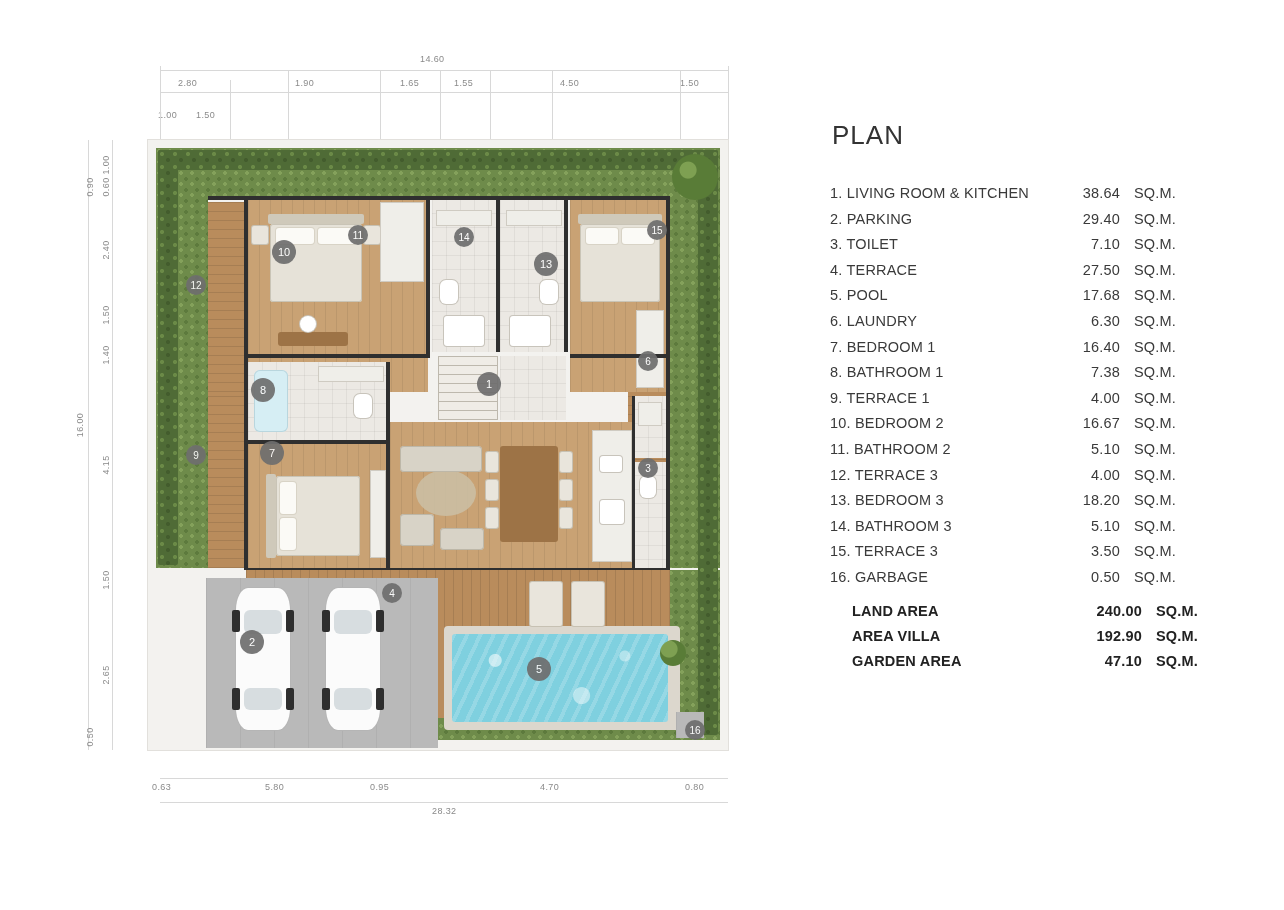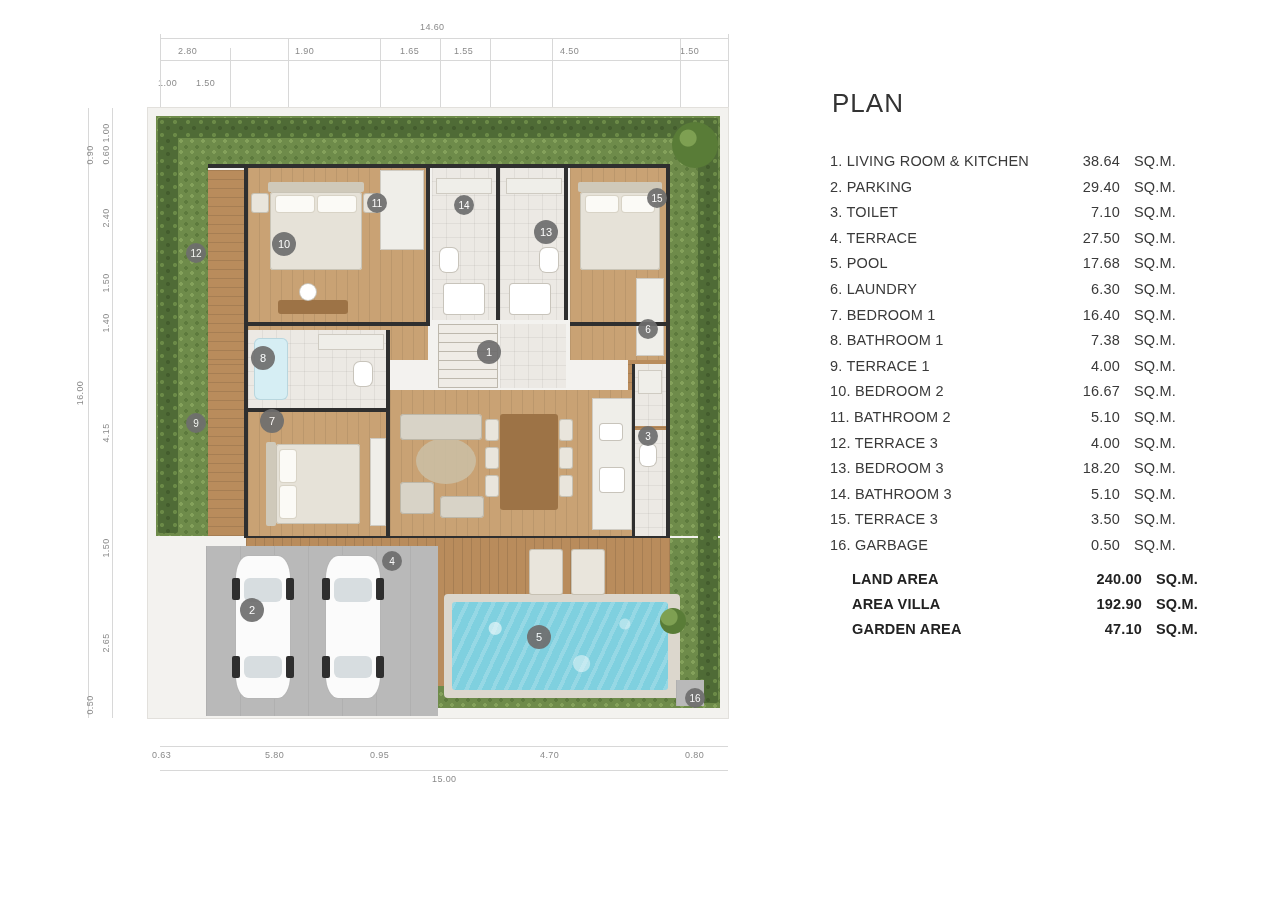--- a/index.html
+++ b/index.html
@@ -8,7 +8,7 @@
     font-family:"Liberation Sans", sans-serif;
     color:#2b2b2b;overflow:hidden;position:relative;
   }
-  .page{position:absolute;inset:0;}
+  .page{position:absolute;inset:0;margin-top:32px;}
 
   
   .plan-wrap{position:absolute;left:60px;top:8px;width:700px;height:790px;}

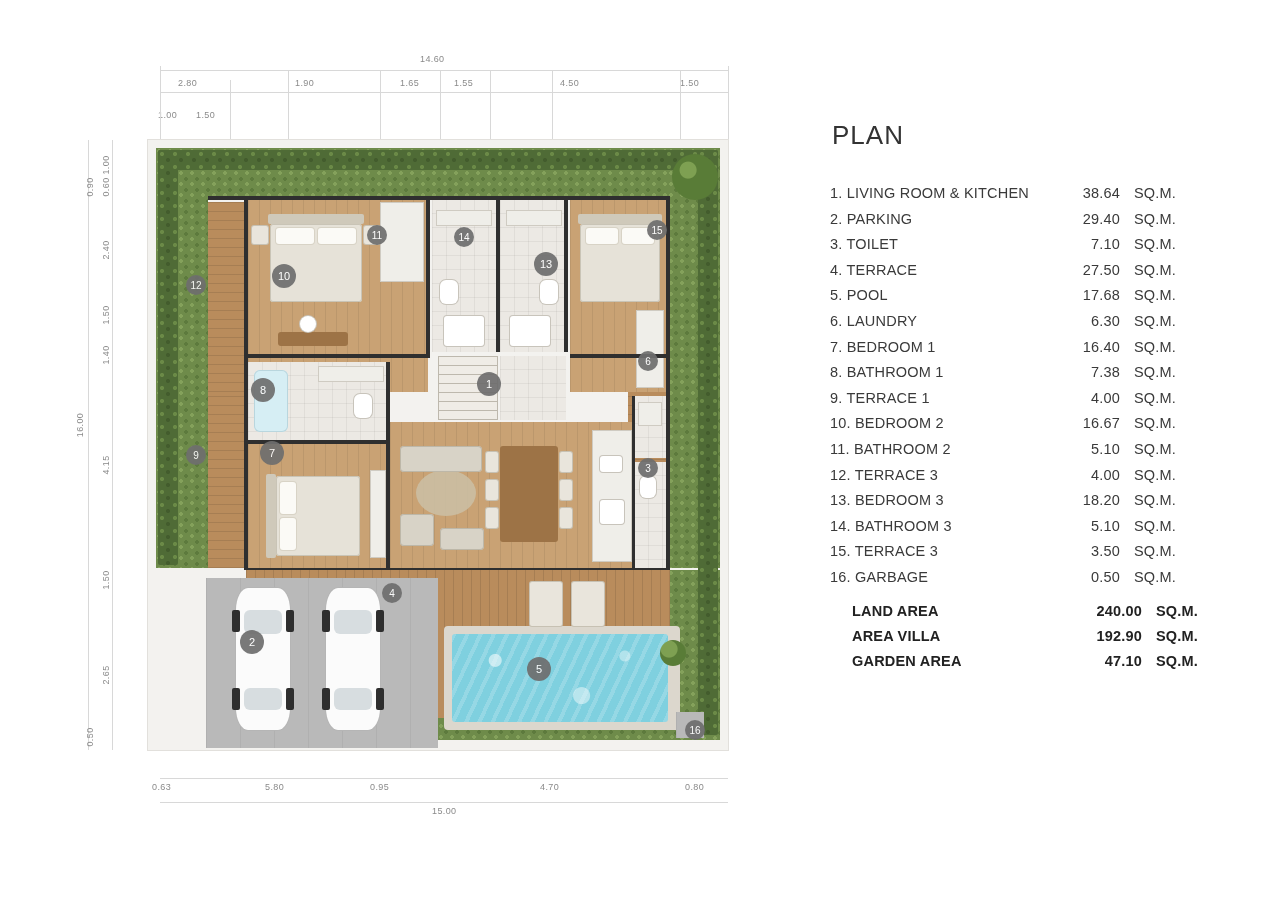--- a/index.html
+++ b/index.html
@@ -287,7 +287,7 @@
     <div class="marker" style="left:191px;top:338px;">8</div>
     <div class="marker sm" style="left:126px;top:405px;">9</div>
     <div class="marker" style="left:212px;top:224px;text-align:right;">10</div>
-    <div class="marker sm" style="left:307px;top:185px;">11</div>
+    <div class="marker sm" style="left:288px;top:185px;">11</div>
     <div class="marker sm" style="left:126px;top:235px;">12</div>
     <div class="marker" style="left:474px;top:212px;">13</div>
     <div class="marker sm" style="left:394px;top:187px;">14</div>

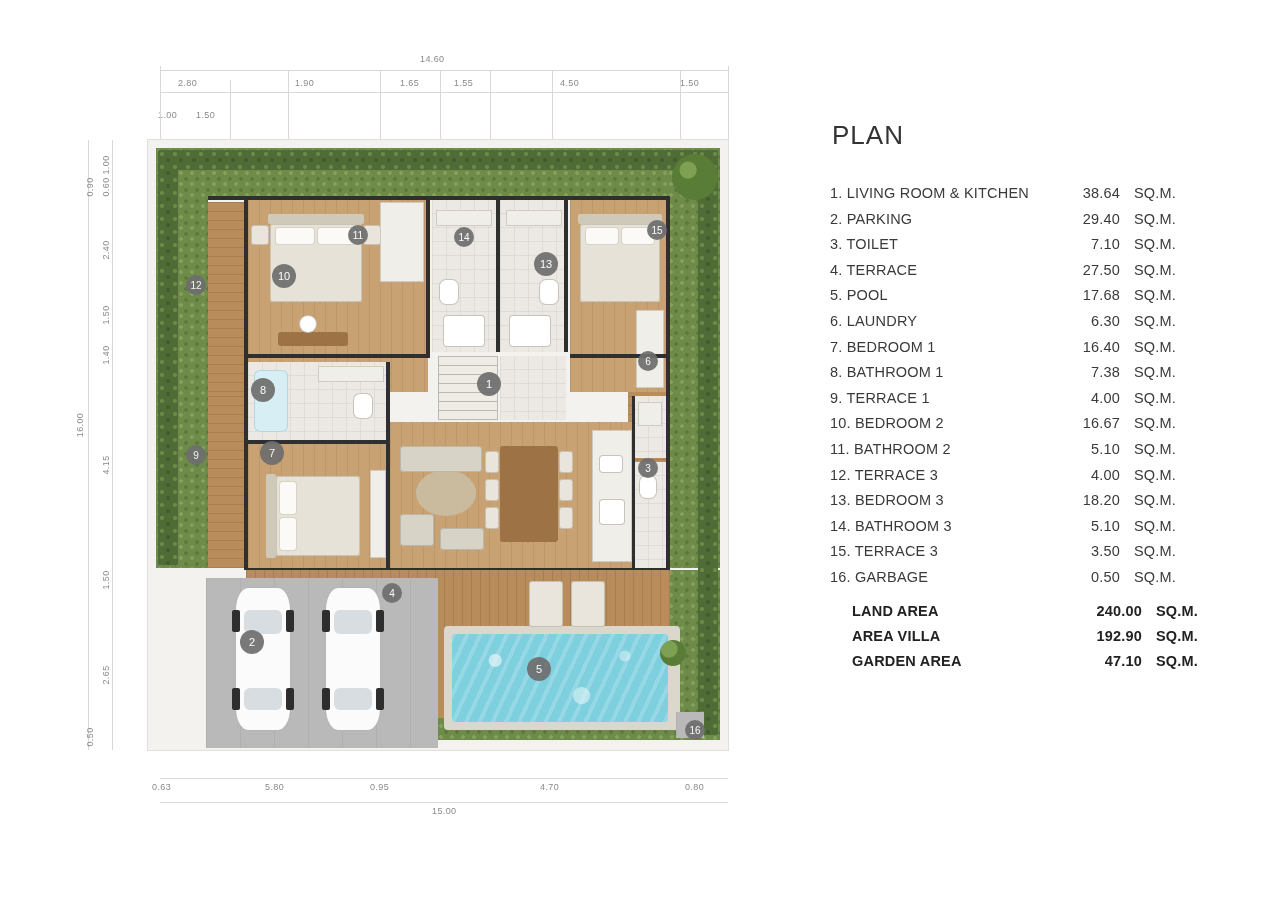--- a/index.html
+++ b/index.html
@@ -286,7 +286,7 @@
     <div class="marker" style="left:200px;top:401px;">7</div>
     <div class="marker" style="left:191px;top:338px;">8</div>
     <div class="marker sm" style="left:126px;top:405px;">9</div>
-    <div class="marker" style="left:212px;top:224px;text-align:right;">10</div>
+    <div class="marker" style="left:212px;top:200px;text-align:right;">10</div>
     <div class="marker sm" style="left:288px;top:185px;">11</div>
     <div class="marker sm" style="left:126px;top:235px;">12</div>
     <div class="marker" style="left:474px;top:212px;">13</div>

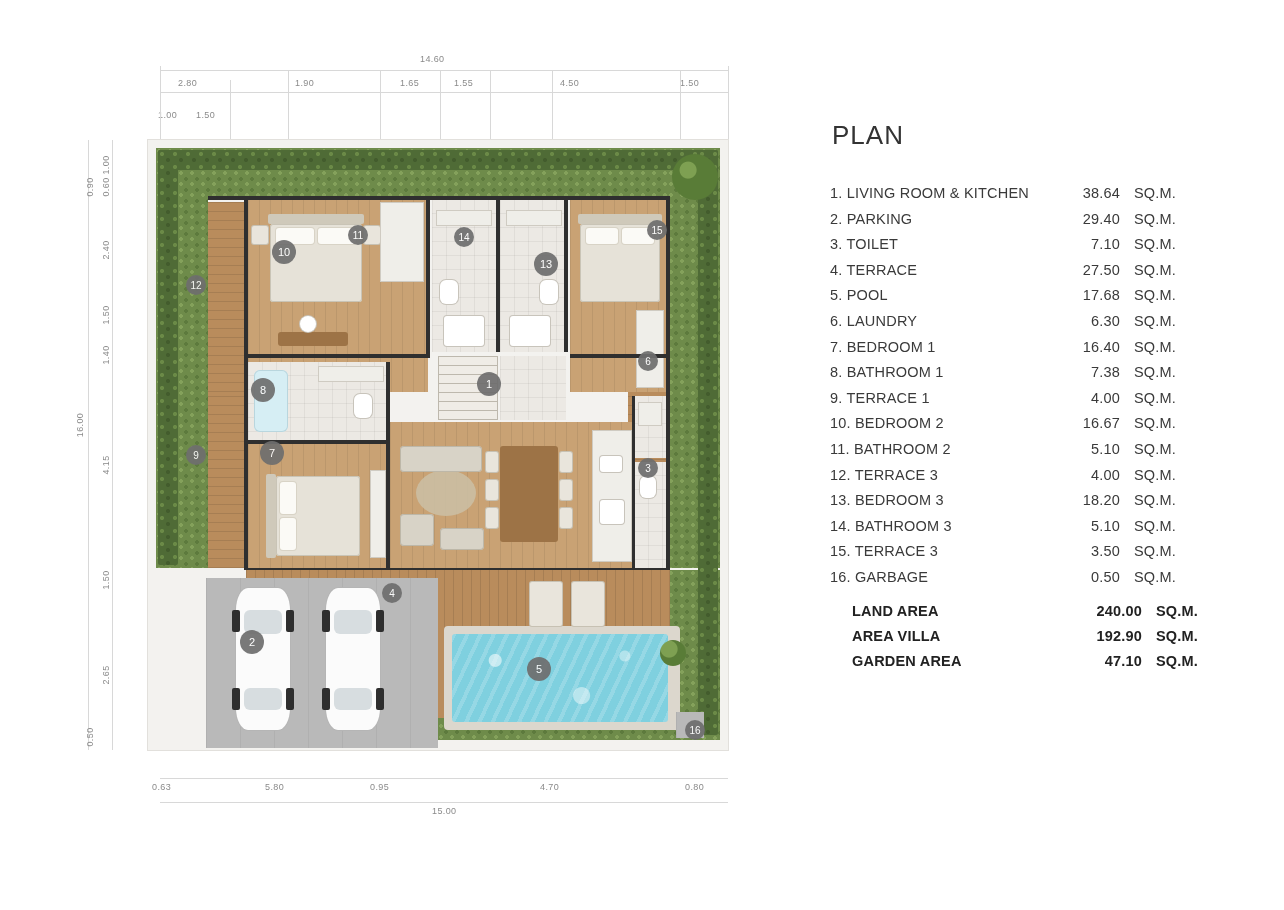--- a/index.html
+++ b/index.html
@@ -152,7 +152,7 @@
     <div class="dimtext" style="left:480px;top:742px;">4.70</div>
     <div class="dimtext" style="left:625px;top:742px;">0.80</div>
     <div class="hline" style="left:100px;top:762px;width:568px;"></div>
-    <div class="dimtext" style="left:372px;top:766px;">15.00</div>
+    <div class="dimtext" style="left:372px;top:766px;">28.32</div>
 
     <div class="lot">
 

